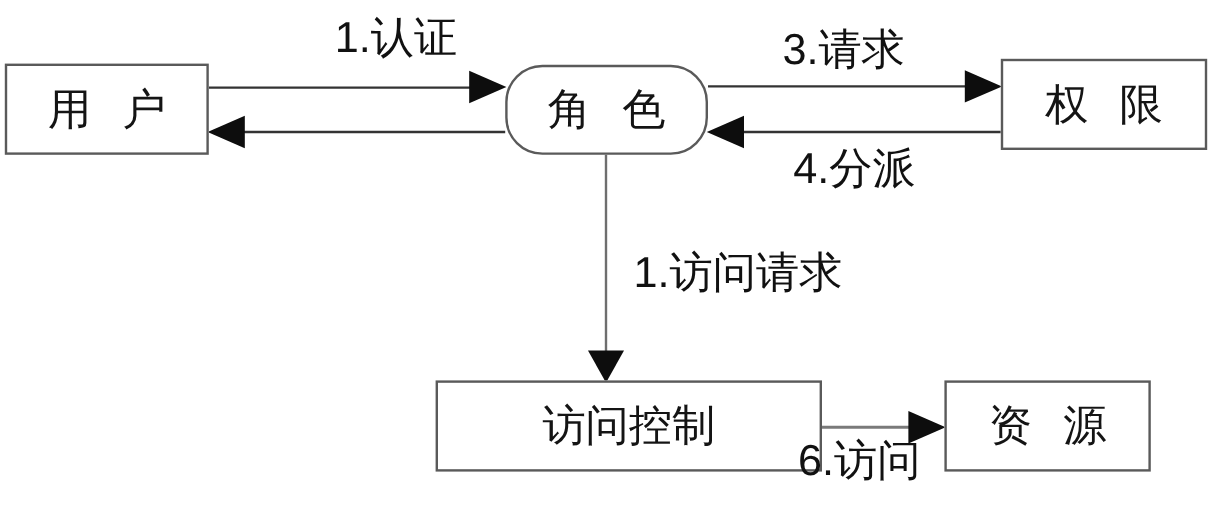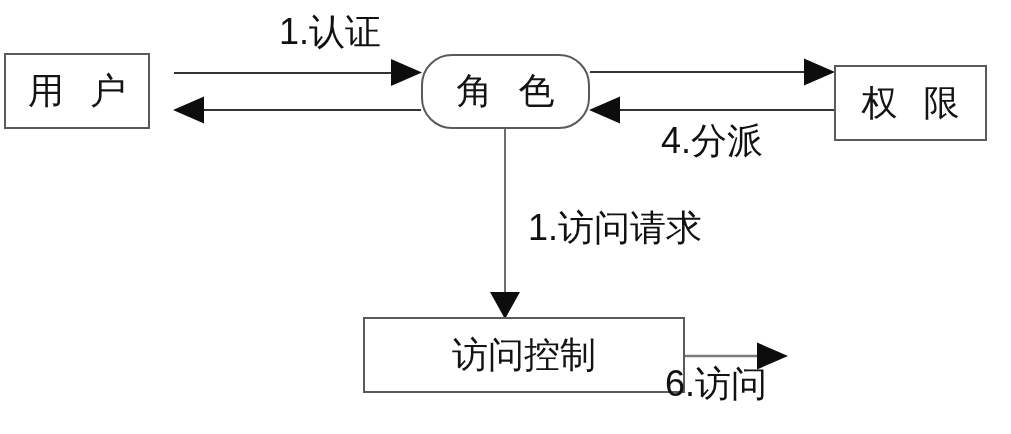--- a/index.html
+++ b/index.html
@@ -89,6 +89,7 @@
   <div class="node" id="node-access-control">访问控制</div>
 
   <div class="edge-label" id="label-1">1.认证</div>
+  <div class="edge-label" id="label-3">3.请求</div>
   <div class="edge-label" id="label-4">4.分派</div>
   <div class="edge-label" id="label-5">1.访问请求</div>
   <div class="edge-label" id="label-6">6.访问</div>

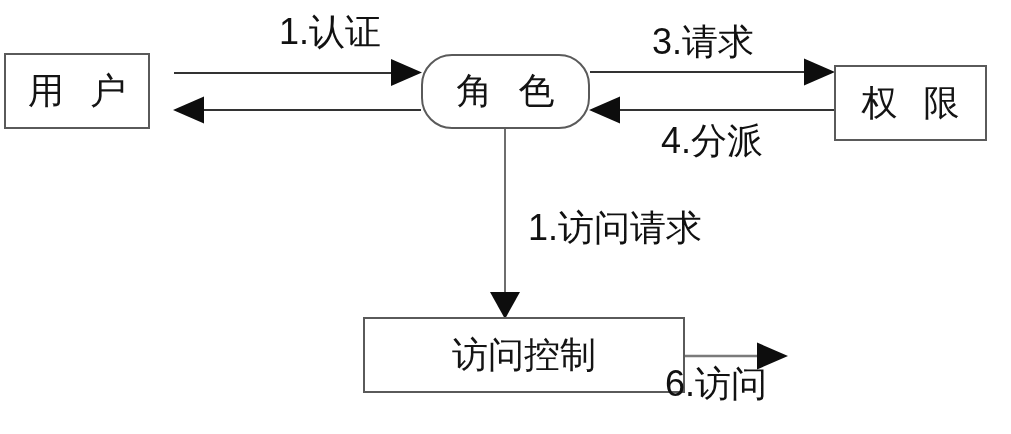--- a/index.html
+++ b/index.html
@@ -23,7 +23,7 @@
     white-space:nowrap;
     z-index:2;
   }
-  #node-user{left:4px;top:53px;width:146px;height:76px;}
+  #node-user{left:4px;top:53px;width:170px;height:76px;}
   #node-role{left:421px;top:54px;width:169px;height:75px;border-radius:31px;}
   #node-permission{left:834px;top:65px;width:153px;height:76px;}
   #node-access-control{left:363px;top:317px;width:322px;height:76px;}

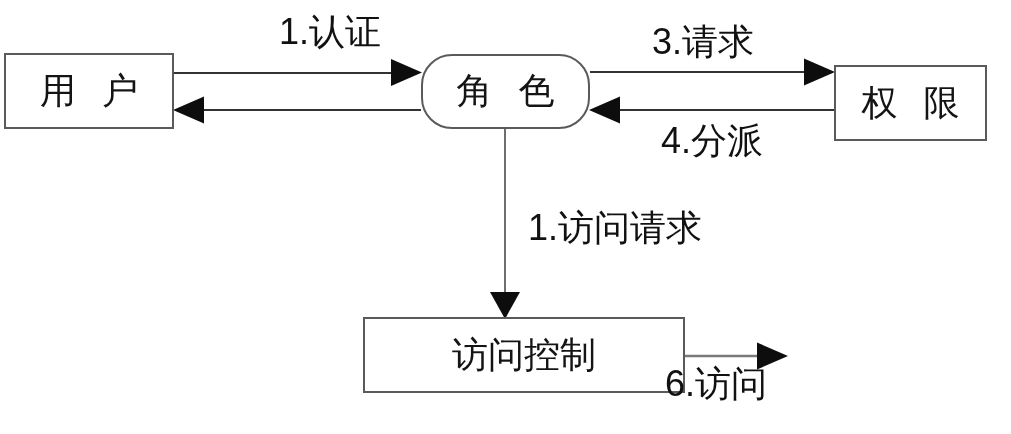--- a/index.html
+++ b/index.html
@@ -25,7 +25,7 @@
   }
   #node-user{left:4px;top:53px;width:170px;height:76px;}
   #node-role{left:421px;top:54px;width:169px;height:75px;border-radius:31px;}
-  #node-permission{left:834px;top:65px;width:153px;height:76px;}
+  #node-permission{left:834px;top:49px;width:172px;height:76px;}
   #node-access-control{left:363px;top:317px;width:322px;height:76px;}
   #node-resource{left:787px;top:317px;width:172px;height:76px;}
   .edge-label{

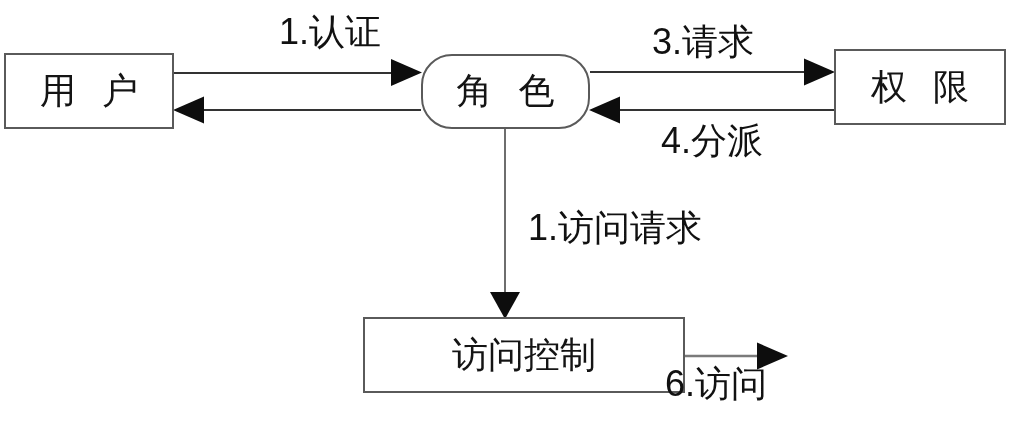--- a/index.html
+++ b/index.html
@@ -87,6 +87,7 @@
   <div class="node" id="node-role">角 色</div>
   <div class="node" id="node-permission">权 限</div>
   <div class="node" id="node-access-control">访问控制</div>
+  <div class="node" id="node-resource">资 源</div>
 
   <div class="edge-label" id="label-1">1.认证</div>
   <div class="edge-label" id="label-3">3.请求</div>

